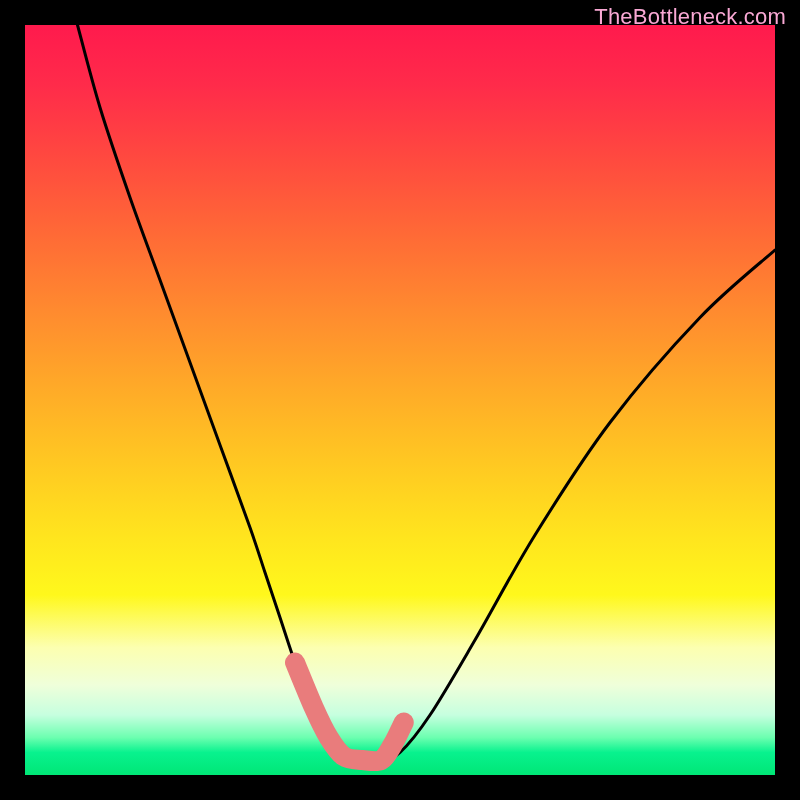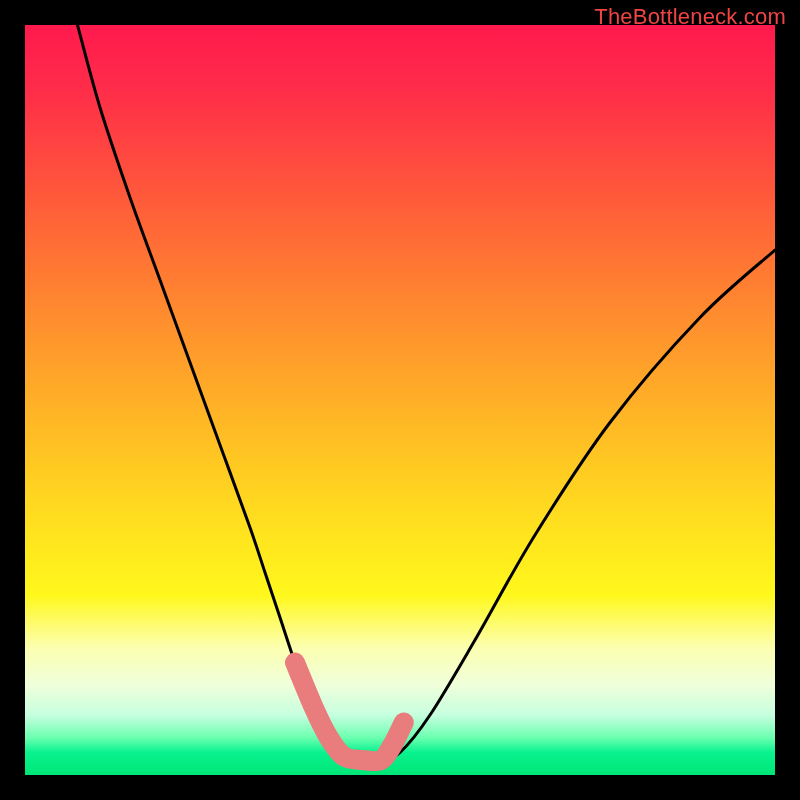--- a/index.html
+++ b/index.html
@@ -21,7 +21,7 @@
     position: absolute;
     top: 4px;
     right: 14px;
-    color: #ef4444;
+    color: #f9a8d4;
     font-size: 22px;
     font-weight: 500;
     letter-spacing: 0.2px;

